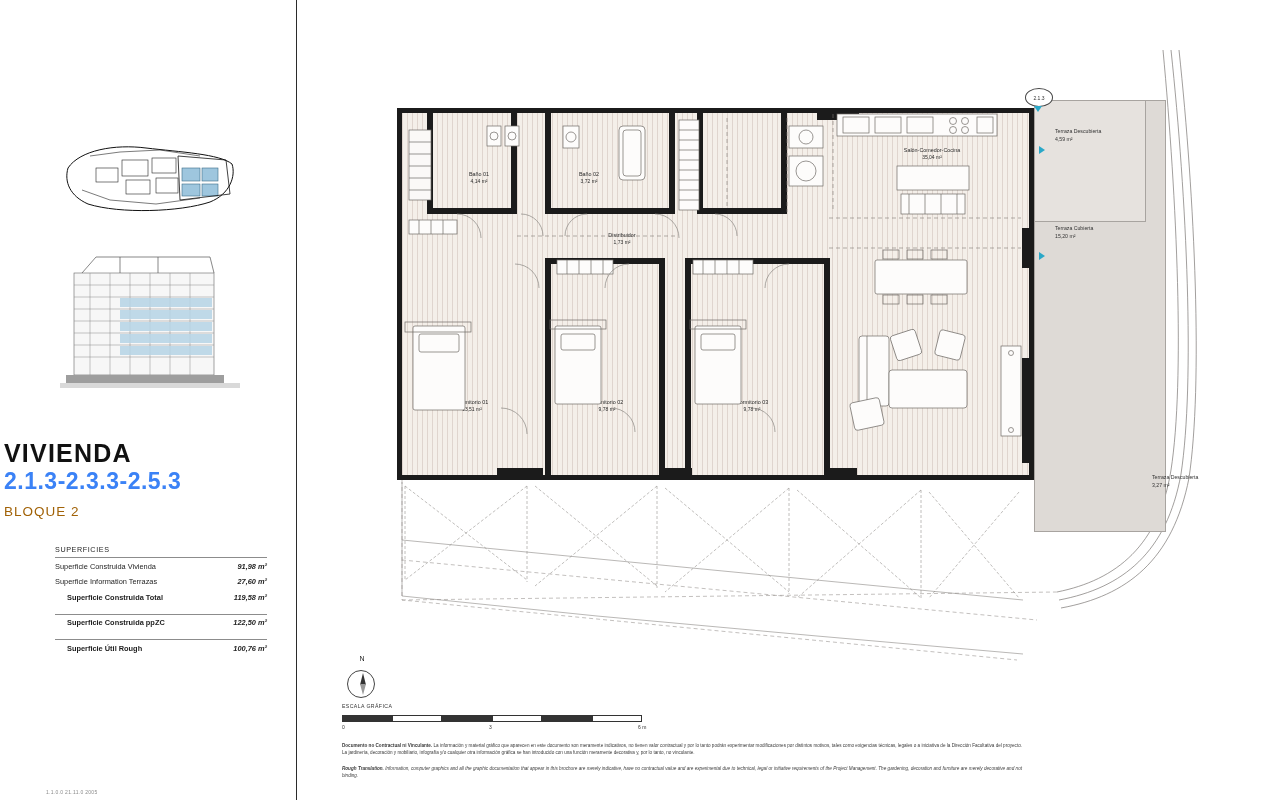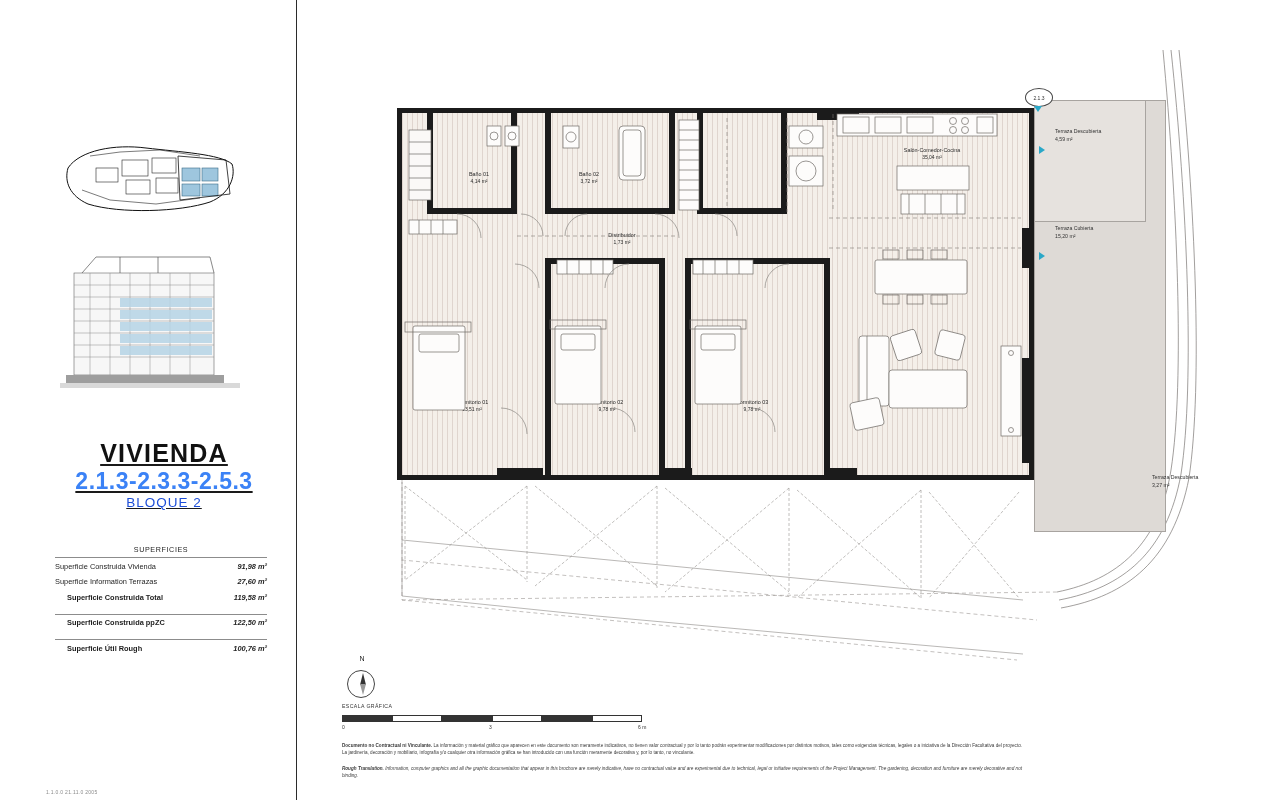--- a/index.html
+++ b/index.html
@@ -27,7 +27,7 @@
   .thumb-elev{position:absolute;left:60px;top:243px;width:180px;height:152px;}
 
   
-  .title-block{position:absolute;left:16px;top:440px;width:296px;text-align:center;text-decoration:underline;}
+  .title-block{position:absolute;left:4px;top:440px;width:296px;text-align:left;}
   .t-vivienda{
     font-family:"Liberation Sans", sans-serif;
     font-weight:bold;font-size:25px;letter-spacing:1.2px;color:#111;

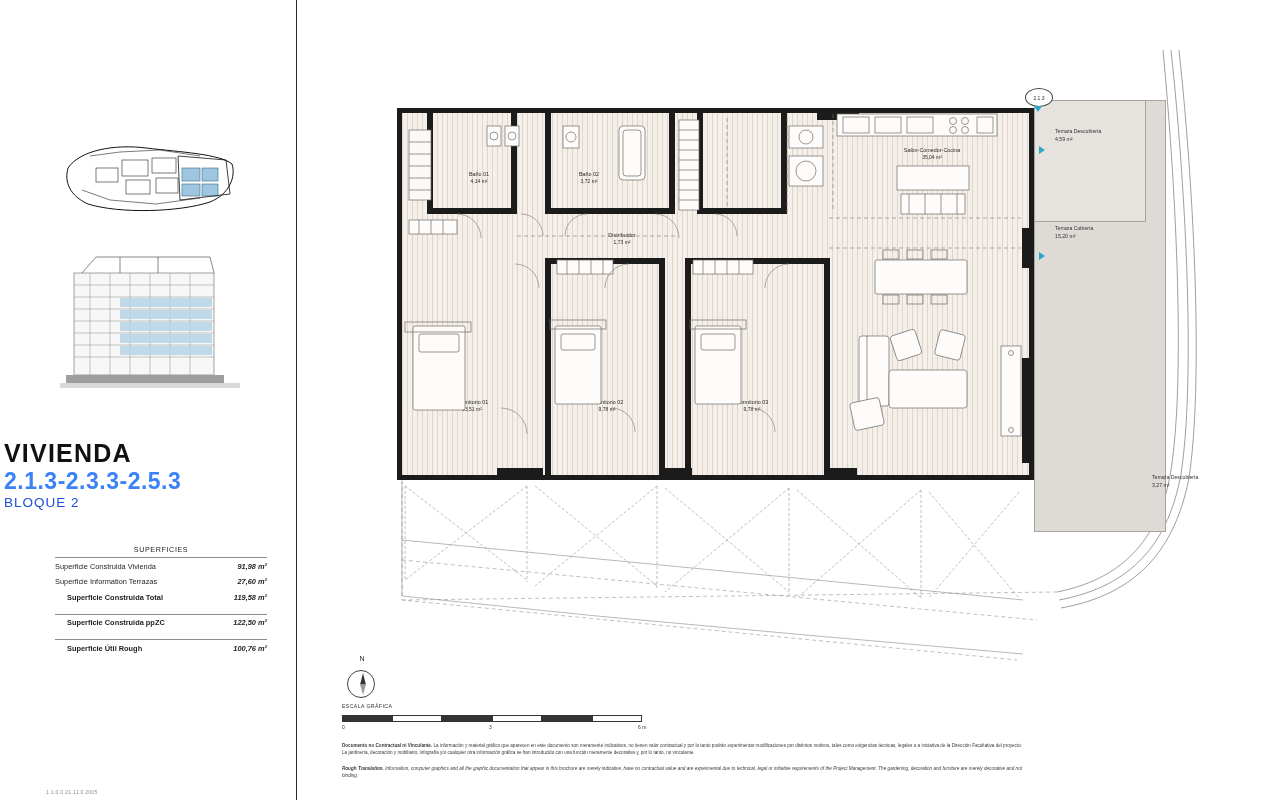--- a/index.html
+++ b/index.html
@@ -36,7 +36,7 @@
   .t-code{
     font-weight:bold;font-size:23px;letter-spacing:.5px;color:#3b82f6;margin-top:2px;
   }
-  .t-bloque{font-size:13.5px;letter-spacing:1px;color:#1d4ed8;}
+  .t-bloque{font-size:13.5px;letter-spacing:1px;color:#a16207;margin-top:9px;}
   .t-planta{font-size:13.5px;letter-spacing:1px;color:#1d1d1d;margin-top:2px;}
 
   

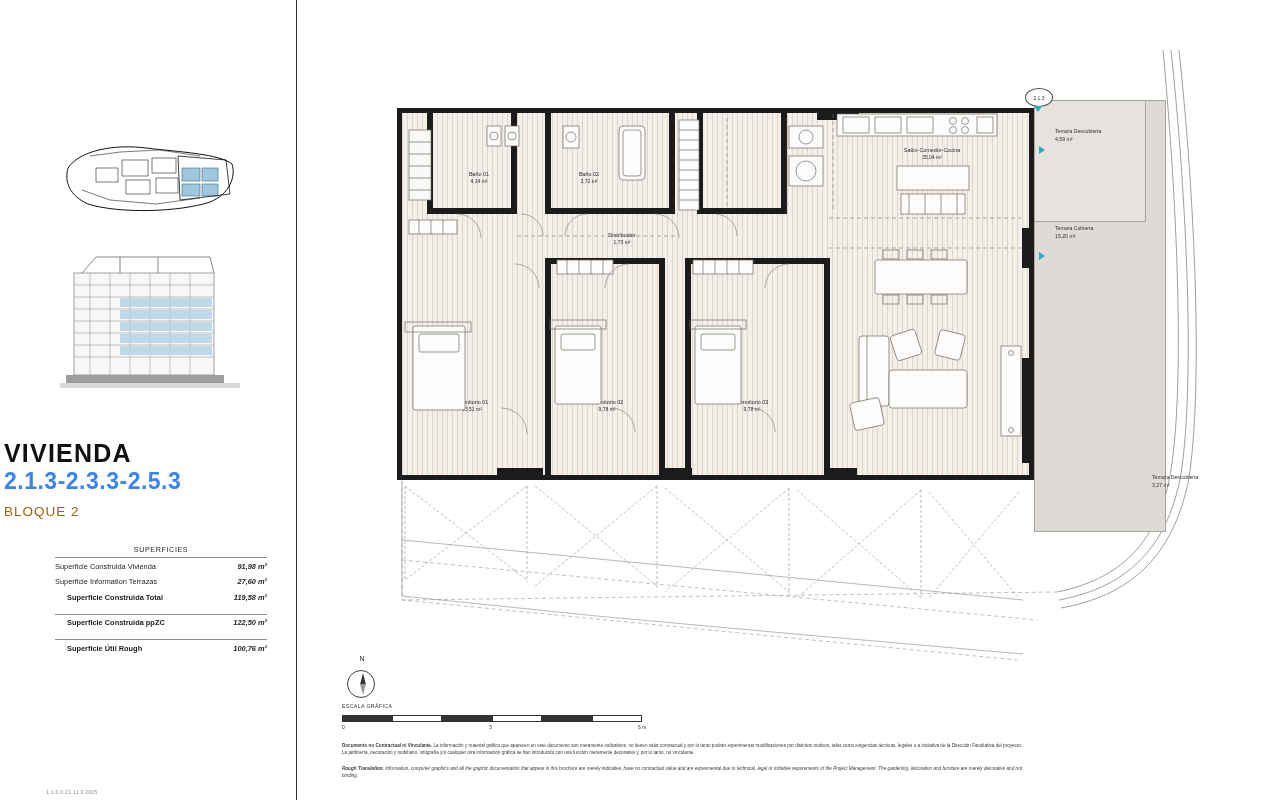--- a/index.html
+++ b/index.html
@@ -41,7 +41,7 @@
 
   
   .surf{position:absolute;left:55px;top:545px;width:212px;font-size:7.4px;color:#1d1d1d;}
-  .surf .hdr{text-align:center;letter-spacing:.6px;font-size:7.2px;padding-bottom:3px;}
+  .surf .hdr{text-align:left;letter-spacing:.6px;font-size:7.2px;padding-bottom:3px;}
   .rule{height:1px;background:#8c8c8c;width:100%;}
   .srow{display:flex;justify-content:space-between;align-items:baseline;padding:3.5px 0 3px 0;}
   .srow .lbl{font-size:7.4px;}

